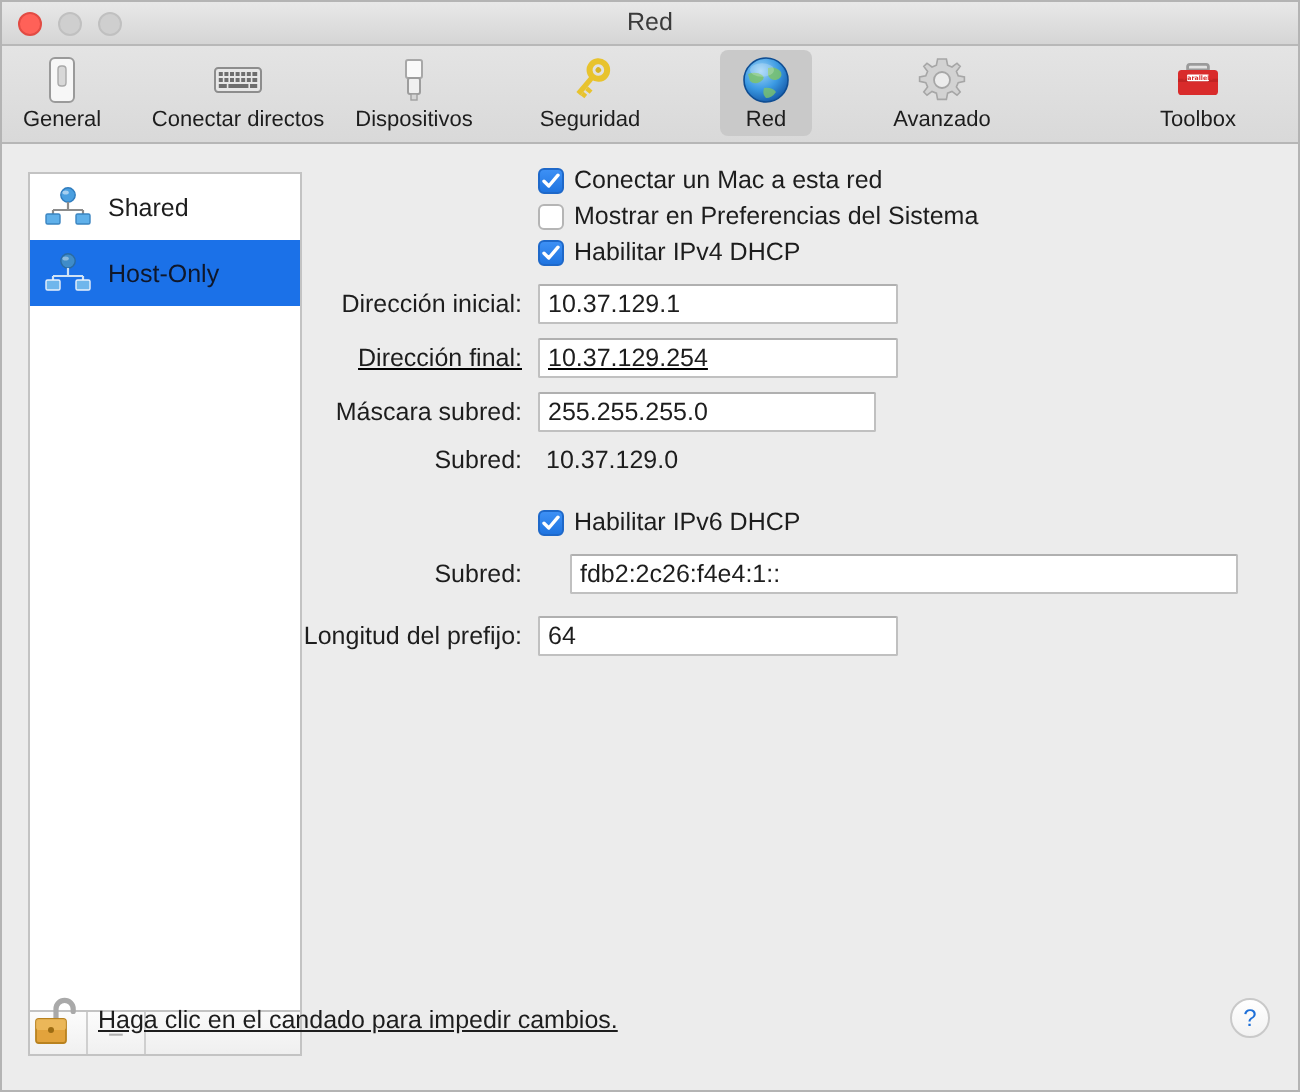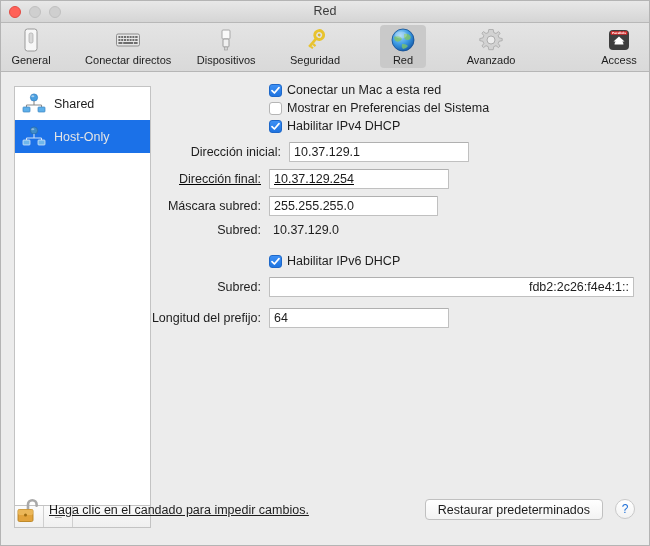--- a/index.html
+++ b/index.html
@@ -406,6 +406,18 @@
 
     <div class="tb-spacer"></div>
 
+    <div class="tb-item">
+      <span class="tb-icon">
+        <svg viewBox="0 0 26 26" width="26" height="26">
+          <path d="M9 5.2 h8 a1.2 1.2 0 0 1 1.2 1.2 v1.6 h-10.4 v-1.6 a1.2 1.2 0 0 1 1.2-1.2 z" fill="none" stroke="#9a9a9a" stroke-width="1.4"></path>
+          <rect x="3" y="8" width="20" height="12.5" rx="1.8" fill="#d92b2b"></rect>
+          <rect x="3" y="12.4" width="20" height="1.6" fill="#b31f1f" opacity="0.6"></rect>
+          <rect x="7.5" y="10.2" width="11" height="3.4" rx="0.6" fill="#ffffff"></rect>
+          <text x="13" y="12.9" font-size="3.1" fill="#d92b2b" text-anchor="middle" font-family="DejaVu Sans, sans-serif" font-weight="bold">Parallels</text>
+        </svg>
+      </span>
+      <span class="tb-label">Toolbox</span>
+    </div>
 
     <div class="tb-item">
       <span class="tb-icon">

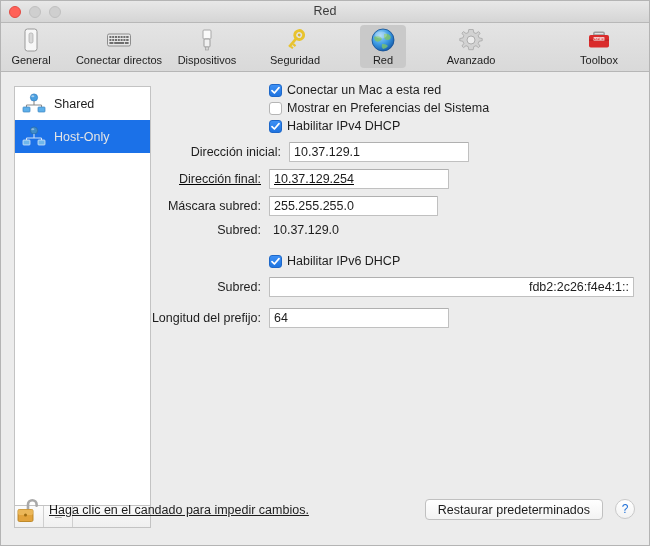--- a/index.html
+++ b/index.html
@@ -132,7 +132,7 @@
     color: #1d1d1d;
     margin-left: 8px;
   }
-  .side-item.selected .si-label { color: #e5e5e5; }
+  .side-item.selected .si-label { color: #0f172a; }
   .side-icon { width: 24px; height: 22px; display:block; }
 
   .side-controls {

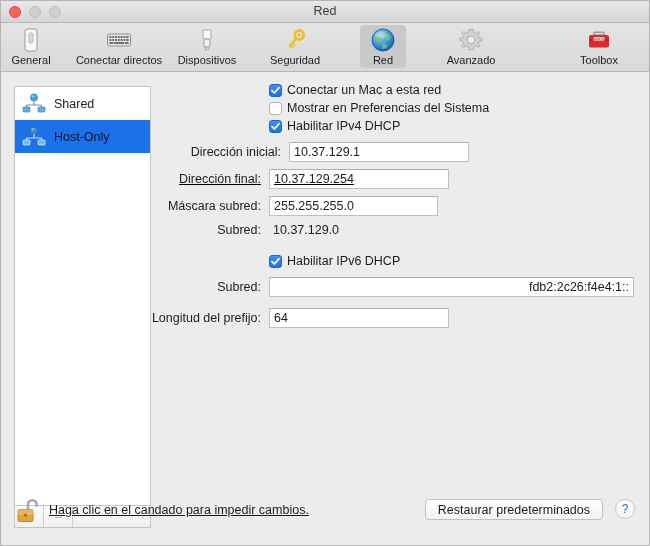--- a/index.html
+++ b/index.html
@@ -496,7 +496,7 @@
       </div>
 
       <div class="frow" style="left:0px; top:70px;">
-        <span class="flabel" style="width:110px;padding-left:20px;">Dirección inicial:</span>
+        <span class="flabel" style="width:110px;">Dirección inicial:</span>
         <input class="finput" style="width: 180px; margin-left: 8px;" value="10.37.129.1">
       </div>
 

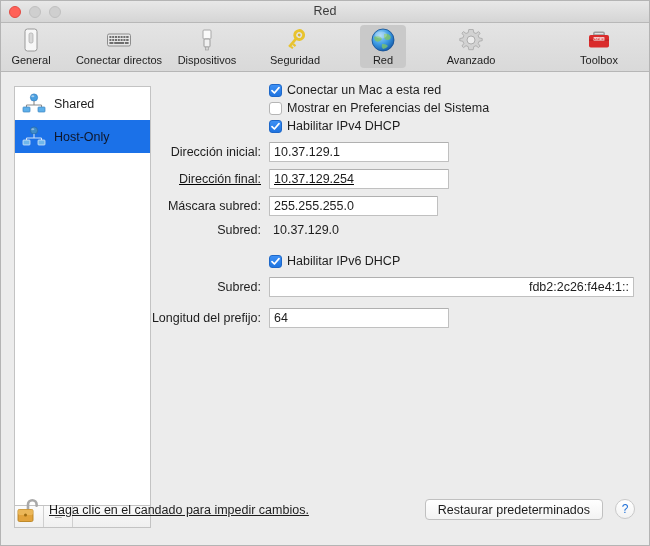--- a/index.html
+++ b/index.html
@@ -526,7 +526,7 @@
 
       <div class="frow" style="left:0px; top:205px;">
         <span class="flabel" style="width:110px;">Subred:</span>
-        <input class="finput" style="width: 365px; margin-left: 8px; text-align: right;" value="fdb2:2c26:f4e4:1::">
+        <input class="finput" style="width: 334px; margin-left: 24px;" value="fdb2:2c26:f4e4:1::">
       </div>
 
       <div class="frow" style="left:0px; top:236px;">

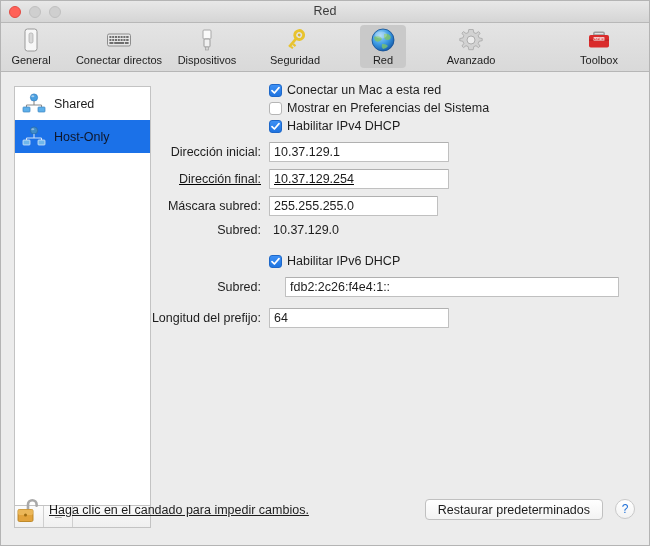--- a/index.html
+++ b/index.html
@@ -545,7 +545,6 @@
         </svg>
       </span>
       <span class="lock-text">Haga clic en el candado para impedir cambios.</span>
-      <div class="restore-btn">Restaurar predeterminados</div>
       <div class="help-btn">?</div>
     </div>
 

